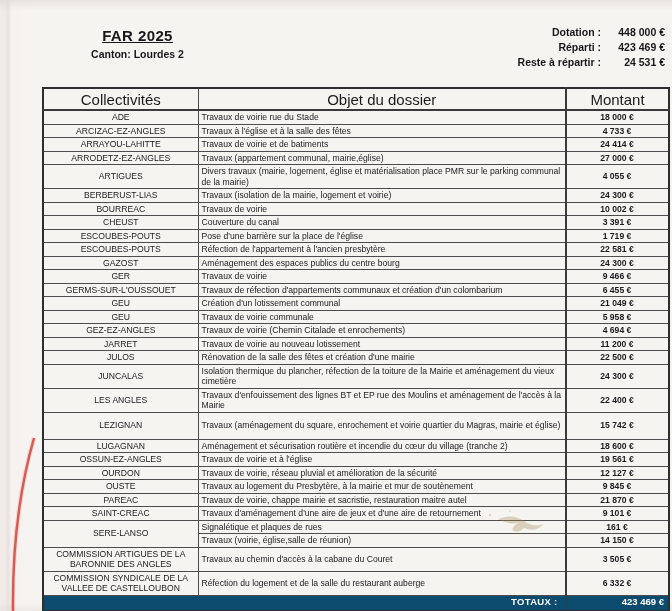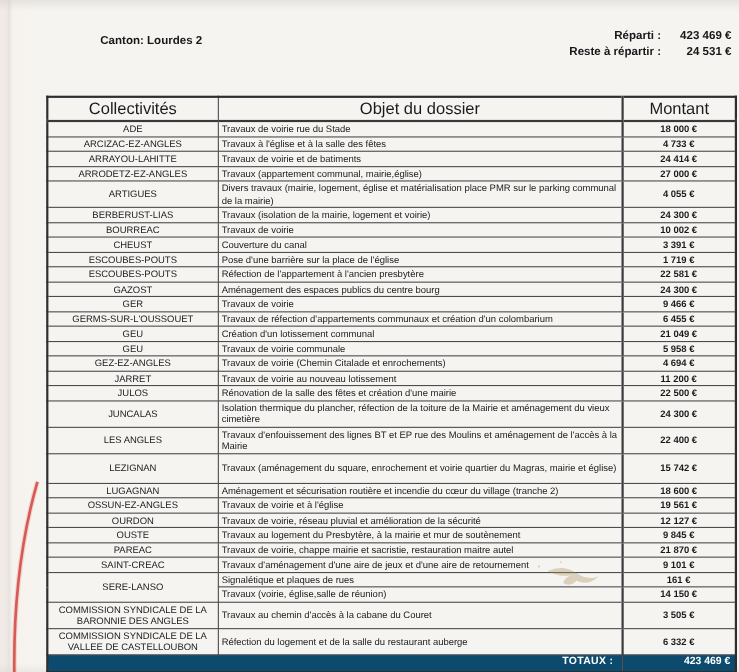--- a/index.html
+++ b/index.html
@@ -64,6 +64,7 @@
   <div class="edge-bottom"></div>
 
   <div class="title-block">
+    <div class="title">FAR 2025</div>
     <div class="subtitle">Canton: Lourdes 2</div>
   </div>
 

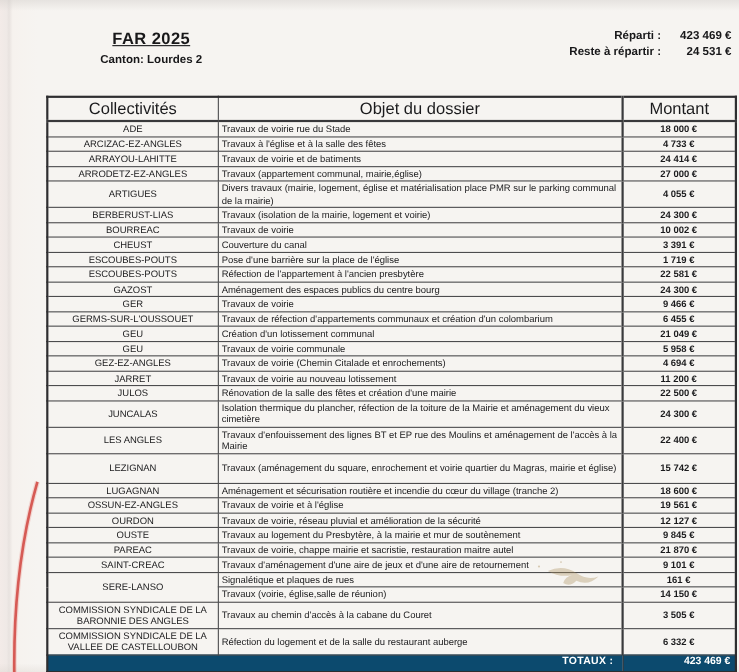--- a/index.html
+++ b/index.html
@@ -69,6 +69,10 @@
   </div>
 
   <div class="summary">
+    <div class="summary-line">
+      <span class="summary-label">Dotation :</span>
+      <span class="summary-value">448 000 €</span>
+    </div>
     <div class="summary-line">
       <span class="summary-label">Réparti :</span>
       <span class="summary-value">423 469 €</span>

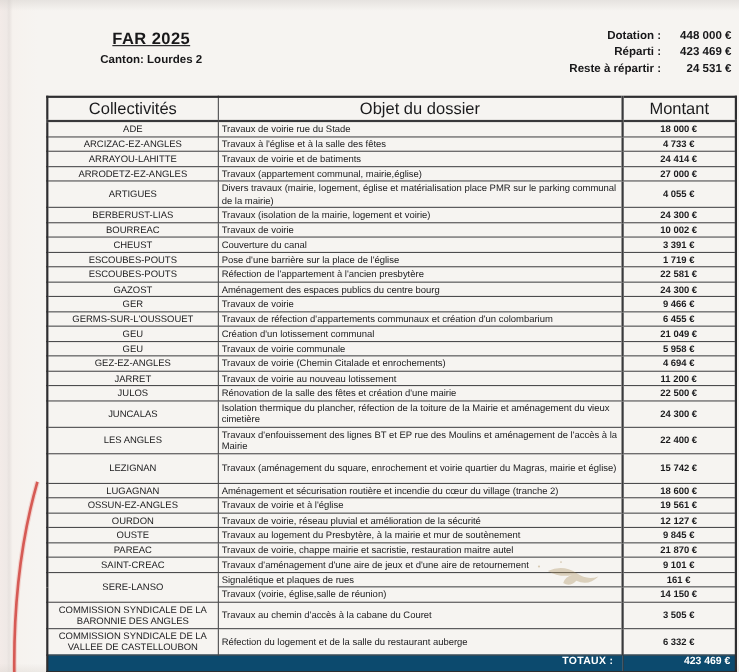--- a/index.html
+++ b/index.html
@@ -242,7 +242,7 @@
           <td class="col-m">14 150 €</td>
         </tr>
         <tr>
-          <td class="col-c">COMMISSION SYNDICALE DE LA BARONNIE DES ANGLES</td>
+          <td class="col-c">COMMISSION ARTIGUES DE LA BARONNIE DES ANGLES</td>
           <td class="col-o">Travaux au chemin d'accès à la cabane du Couret</td>
           <td class="col-m">3 505 €</td>
         </tr>

